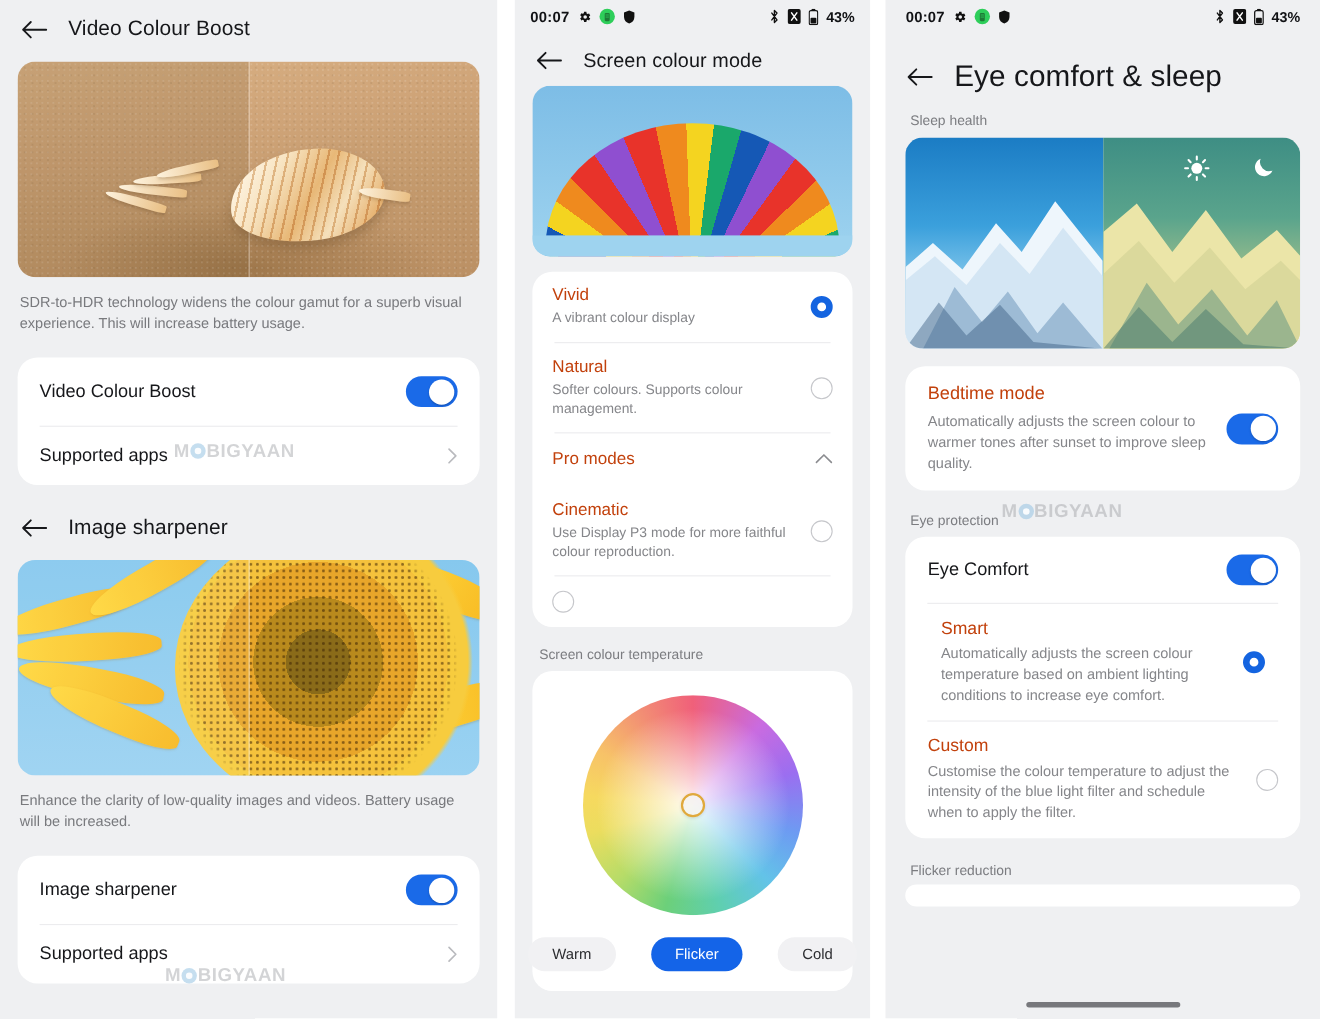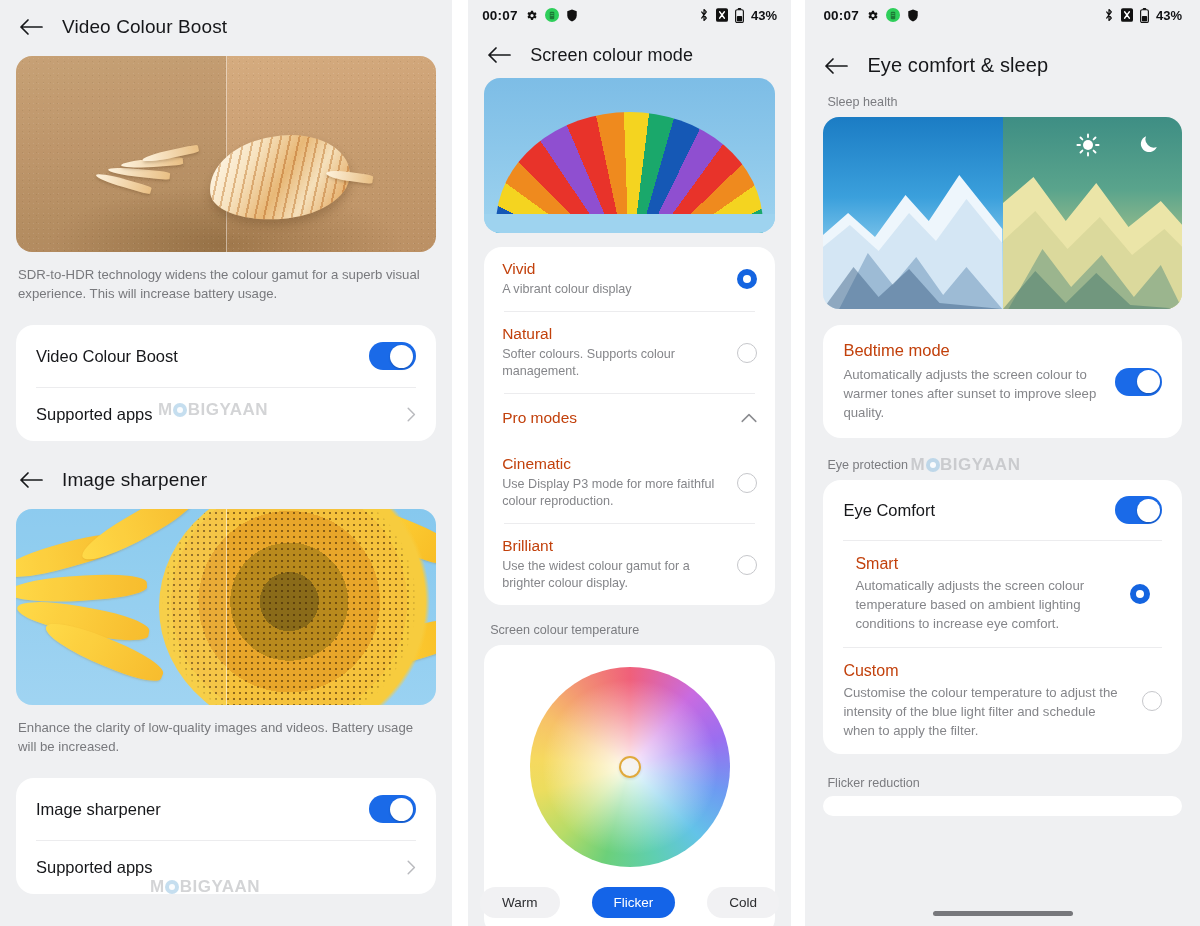--- a/index.html
+++ b/index.html
@@ -41,7 +41,7 @@
   .header-title { font-size: 20px; color: #16171a; font-weight: 400; letter-spacing: .1px; }
   .panel-1 .header { padding: 14px 22px 14px 18px; }
   .panel-1 .header-title { font-size: 19px; }
-  .panel-3 .header-title { font-size: 20px; }
+  .panel-3 .header-title { font-size: 27px; }
 
   
   .hero { border-radius: 16px; overflow: hidden; position: relative; }

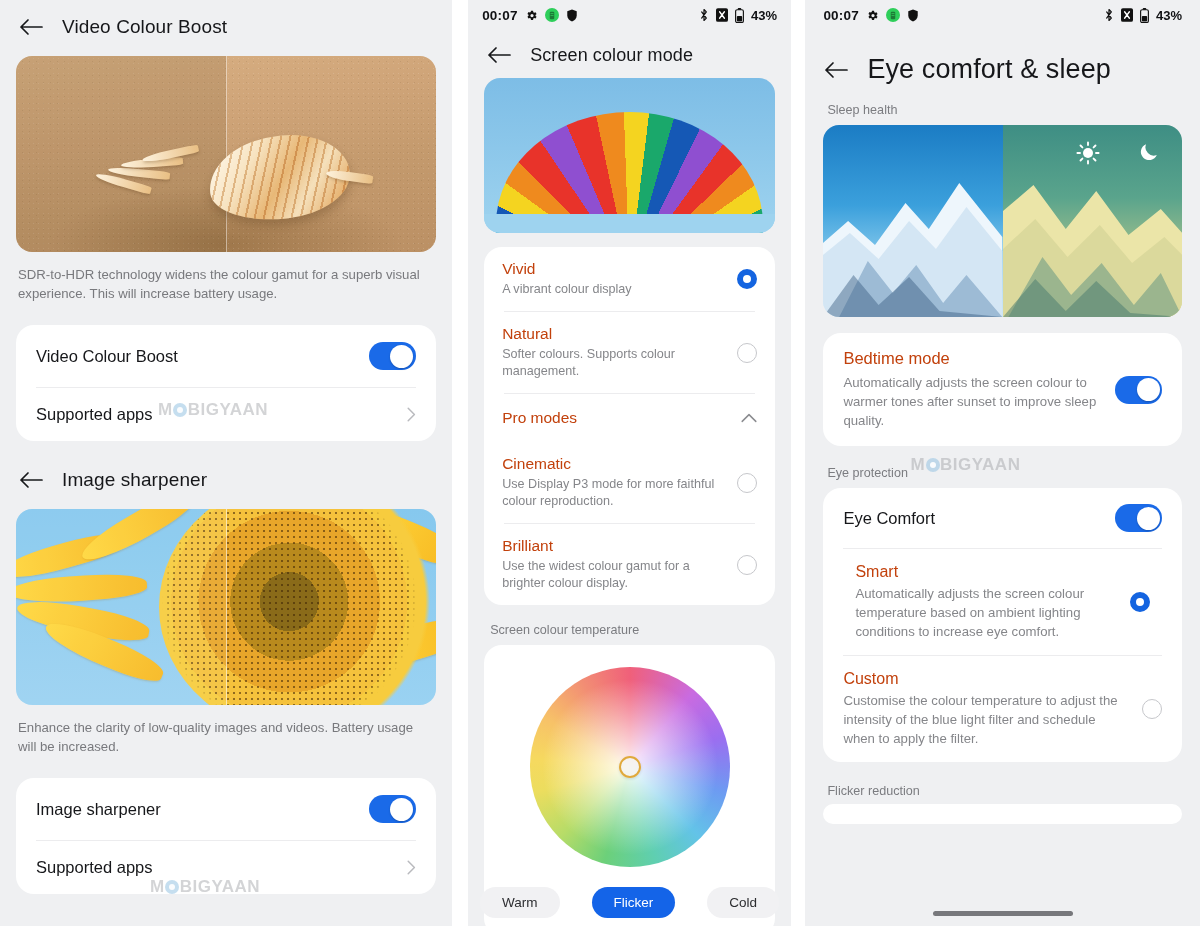--- a/index.html
+++ b/index.html
@@ -388,10 +388,6 @@
       </div>
       <div class="divider"></div>
       <div class="opt">
-        <div class="opt-txt">
-          <div class="opt-title">Brilliant</div>
-          <div class="opt-sub">Use the widest colour gamut for a brighter colour display.</div>
-        </div>
         <span class="radio"></span>
       </div>
     </div>

